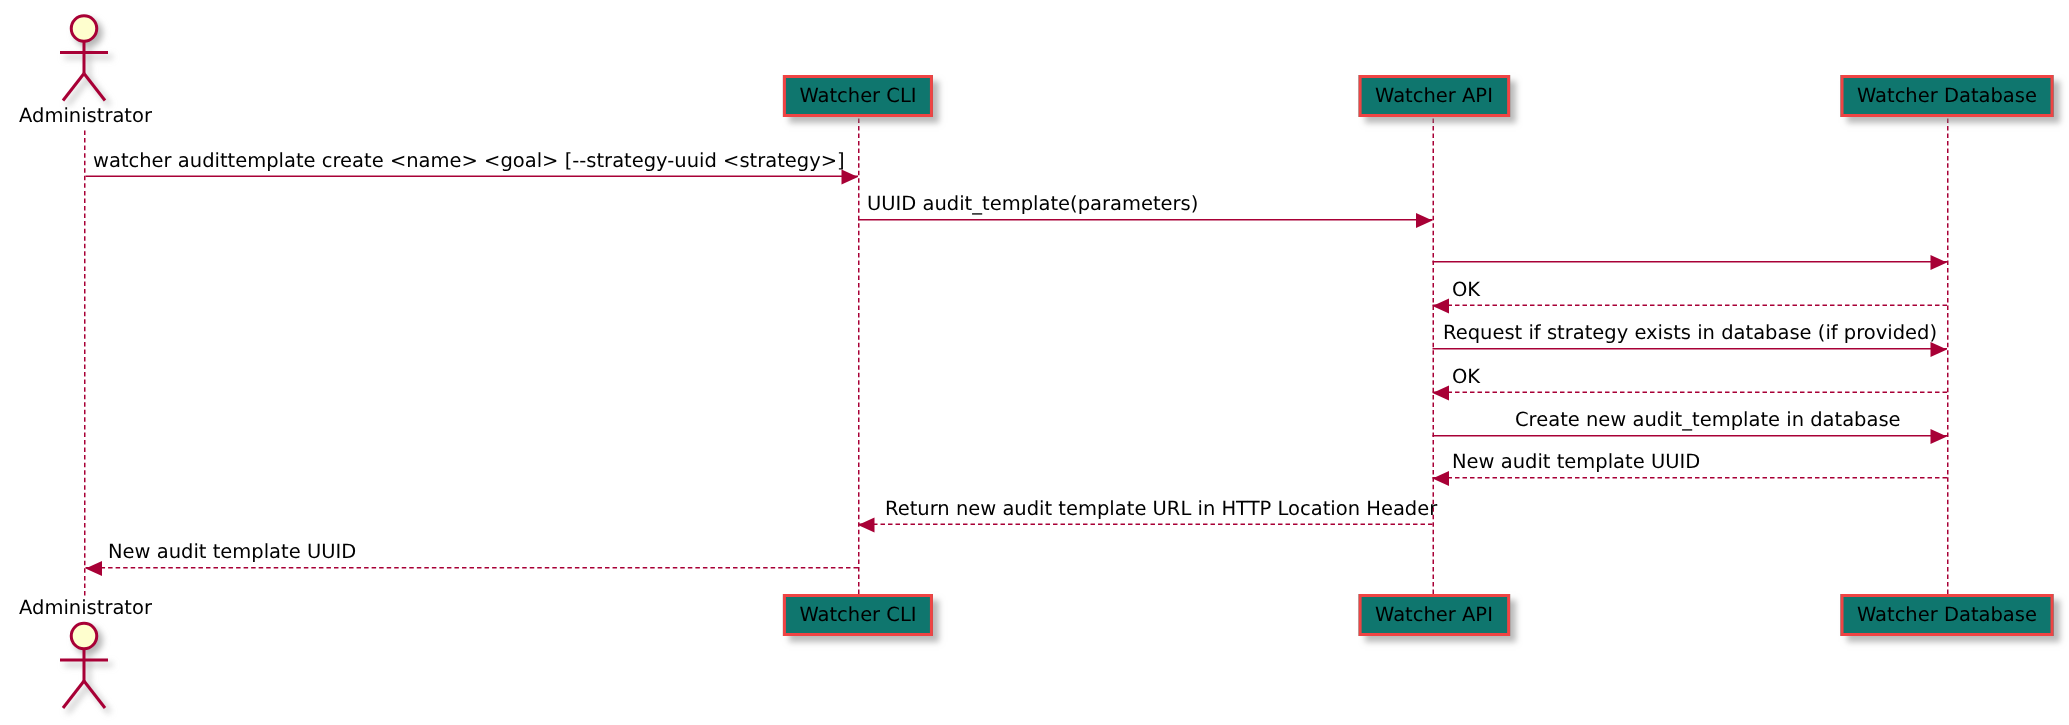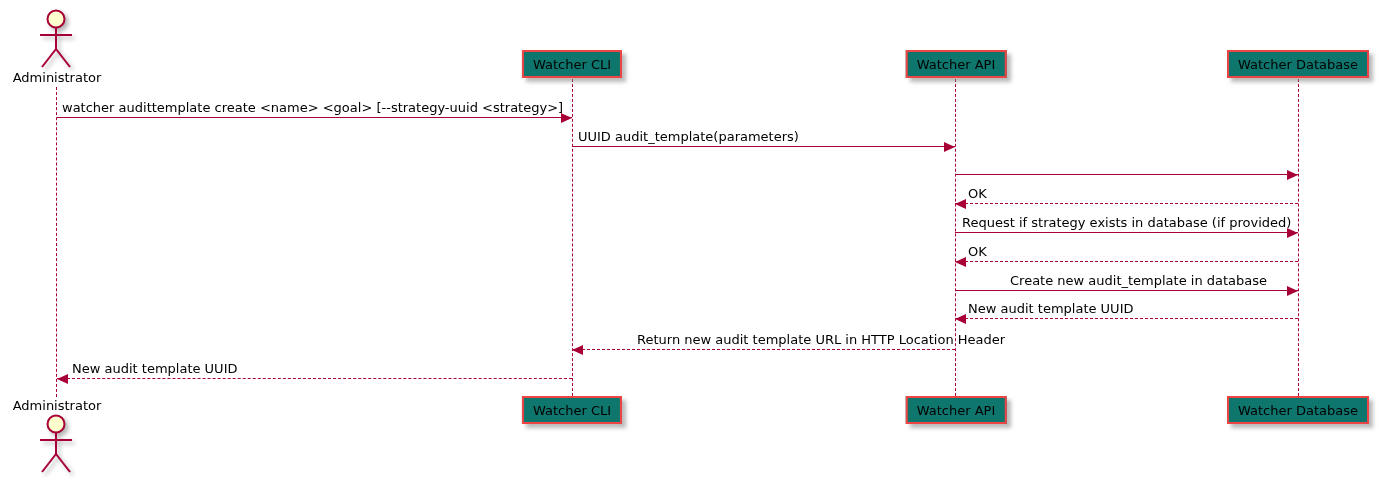--- a/index.html
+++ b/index.html
@@ -85,7 +85,7 @@
   .m6{left:955px;width:343px;top:244px;} .m6 .msg-label{left:13px;}
   .m7{left:955px;width:343px;top:273px;} .m7 .msg-label{left:19px;margin-left:36px;}
   .m8{left:955px;width:343px;top:301px;} .m8 .msg-label{left:13px;}
-  .m9{left:572px;width:383px;top:332px;} .m9 .msg-label{left:18px;margin-left:47px;}
+  .m9{left:572px;width:383px;top:332px;} .m9 .msg-label{left:18px;}
   .m10{left:57px;width:515px;top:361px;} .m10 .msg-label{left:15px;}
 </style>
 </head>

